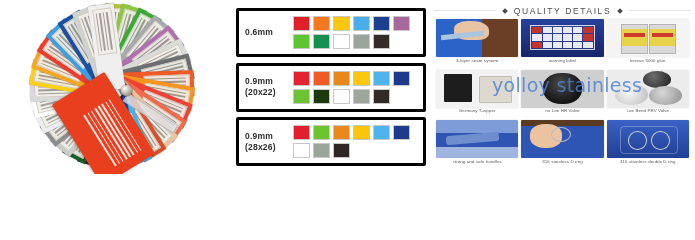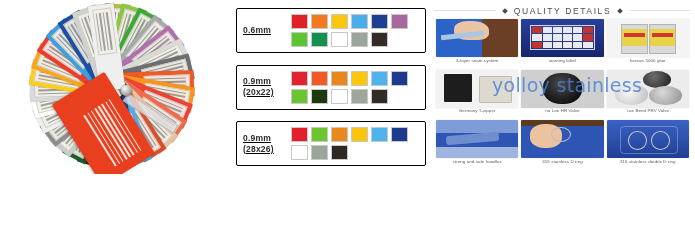--- a/index.html
+++ b/index.html
@@ -28,8 +28,8 @@
   
   .chart-panel{flex:0 0 200px;width:200px;height:174px;padding:8px 6px 8px 4px;box-sizing:border-box;
                display:flex;flex-direction:column;justify-content:space-between;background:#fff;}
-  .chart-row{border:1px solid #000000;background:#fff;border-radius:2px;display:flex;align-items:center;
-             padding:5px 6px;box-sizing:border-box;text-decoration:underline;}
+  .chart-row{border:3px solid #000000;background:#fff;border-radius:2px;display:flex;align-items:center;
+             padding:5px 6px;box-sizing:border-box;}
   .chart-label{flex:0 0 48px;font-size:8.5px;font-weight:bold;color:#2b2b2b;line-height:1.25;
                letter-spacing:.2px;white-space:pre-line;}
   .swatch-grid{display:flex;flex-direction:column;gap:3px;}

